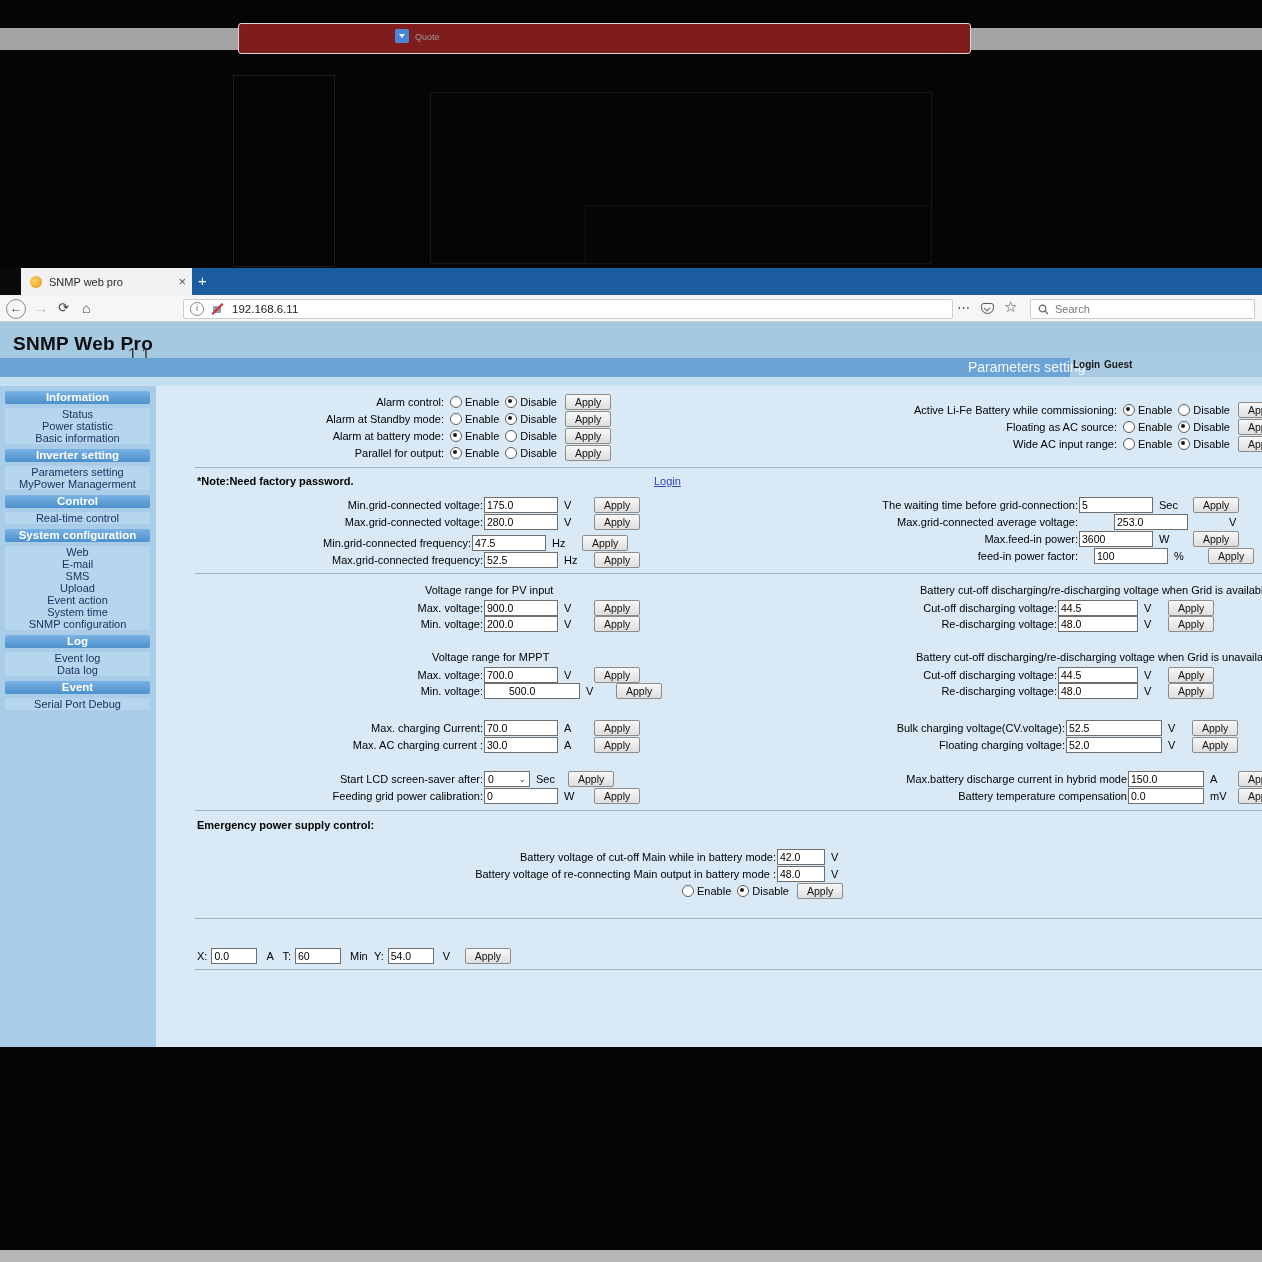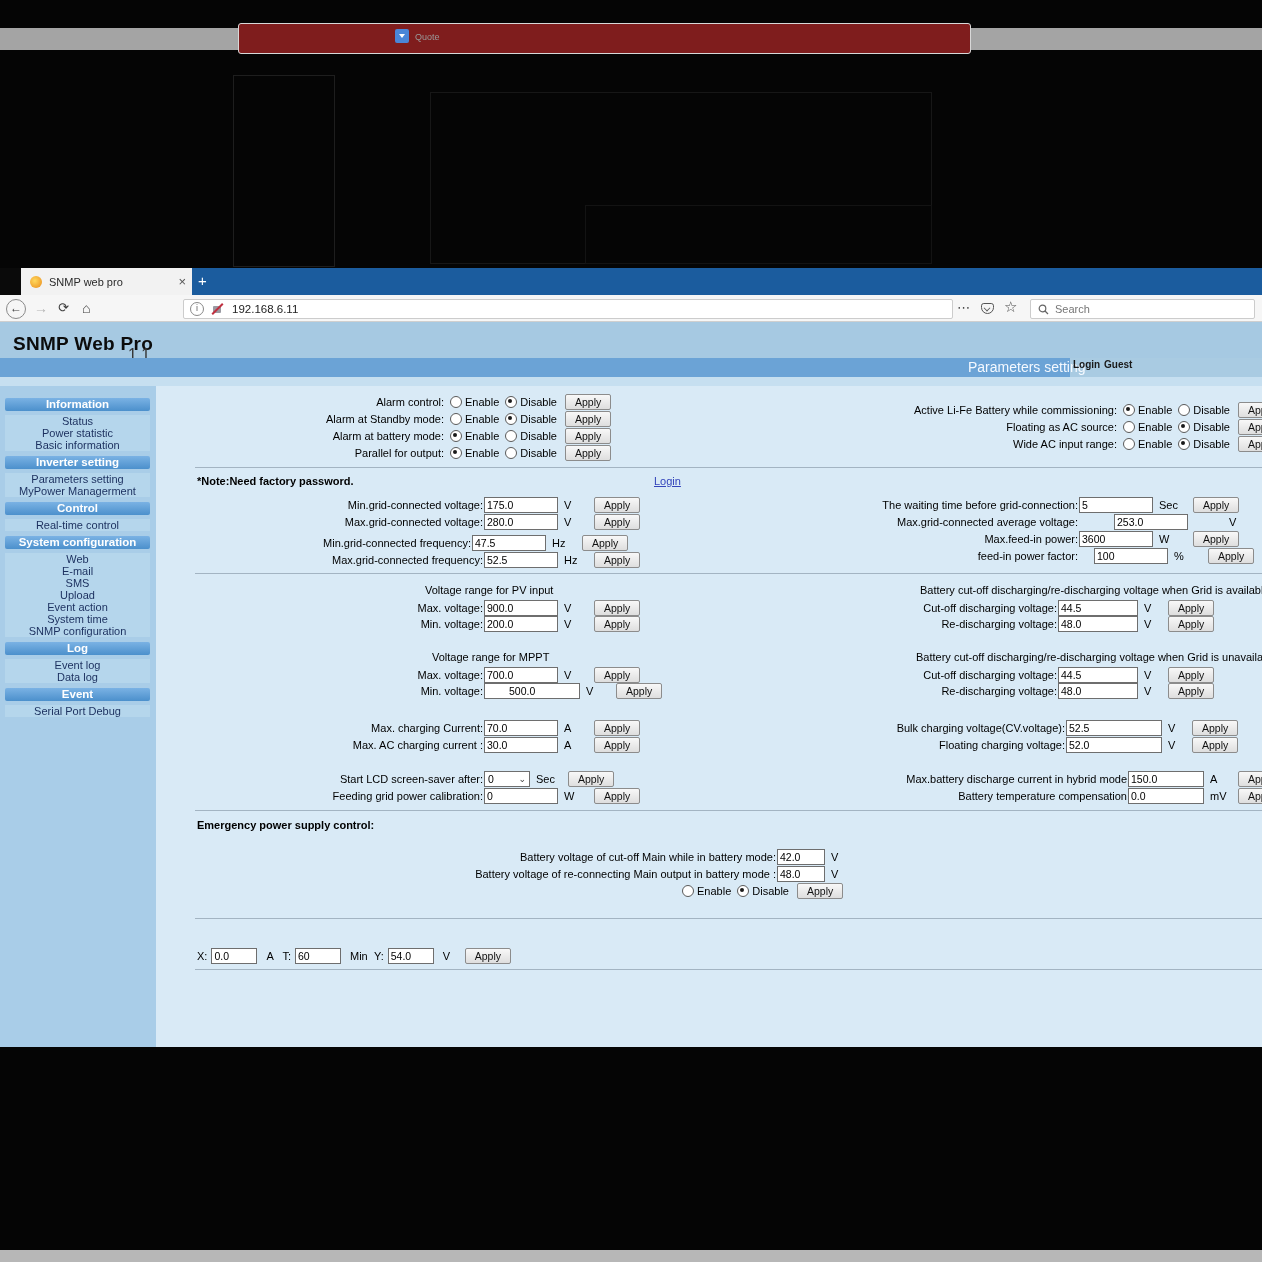--- a/index.html
+++ b/index.html
@@ -69,7 +69,7 @@
   .sidebar{position:absolute;left:5px;top:388px;width:145px;}
   .sb-head{height:13px;line-height:13px;text-align:center;font-size:11.5px;font-weight:bold;color:#fff;
            background:linear-gradient(#7ab2e4,#4c90cc);border-radius:2px;margin:5px 0 4px 0;}
-  .sb-head.first{margin-top:10px;}
+  .sb-head.first{margin-top:3px;}
   .sb-item{height:12px;line-height:12px;text-align:center;font-size:11px;color:#1b2f5e;background:#b5d6ec;}
   
   .frow{position:absolute;display:flex;align-items:center;height:17px;font-size:11px;color:#000;white-space:nowrap;}

